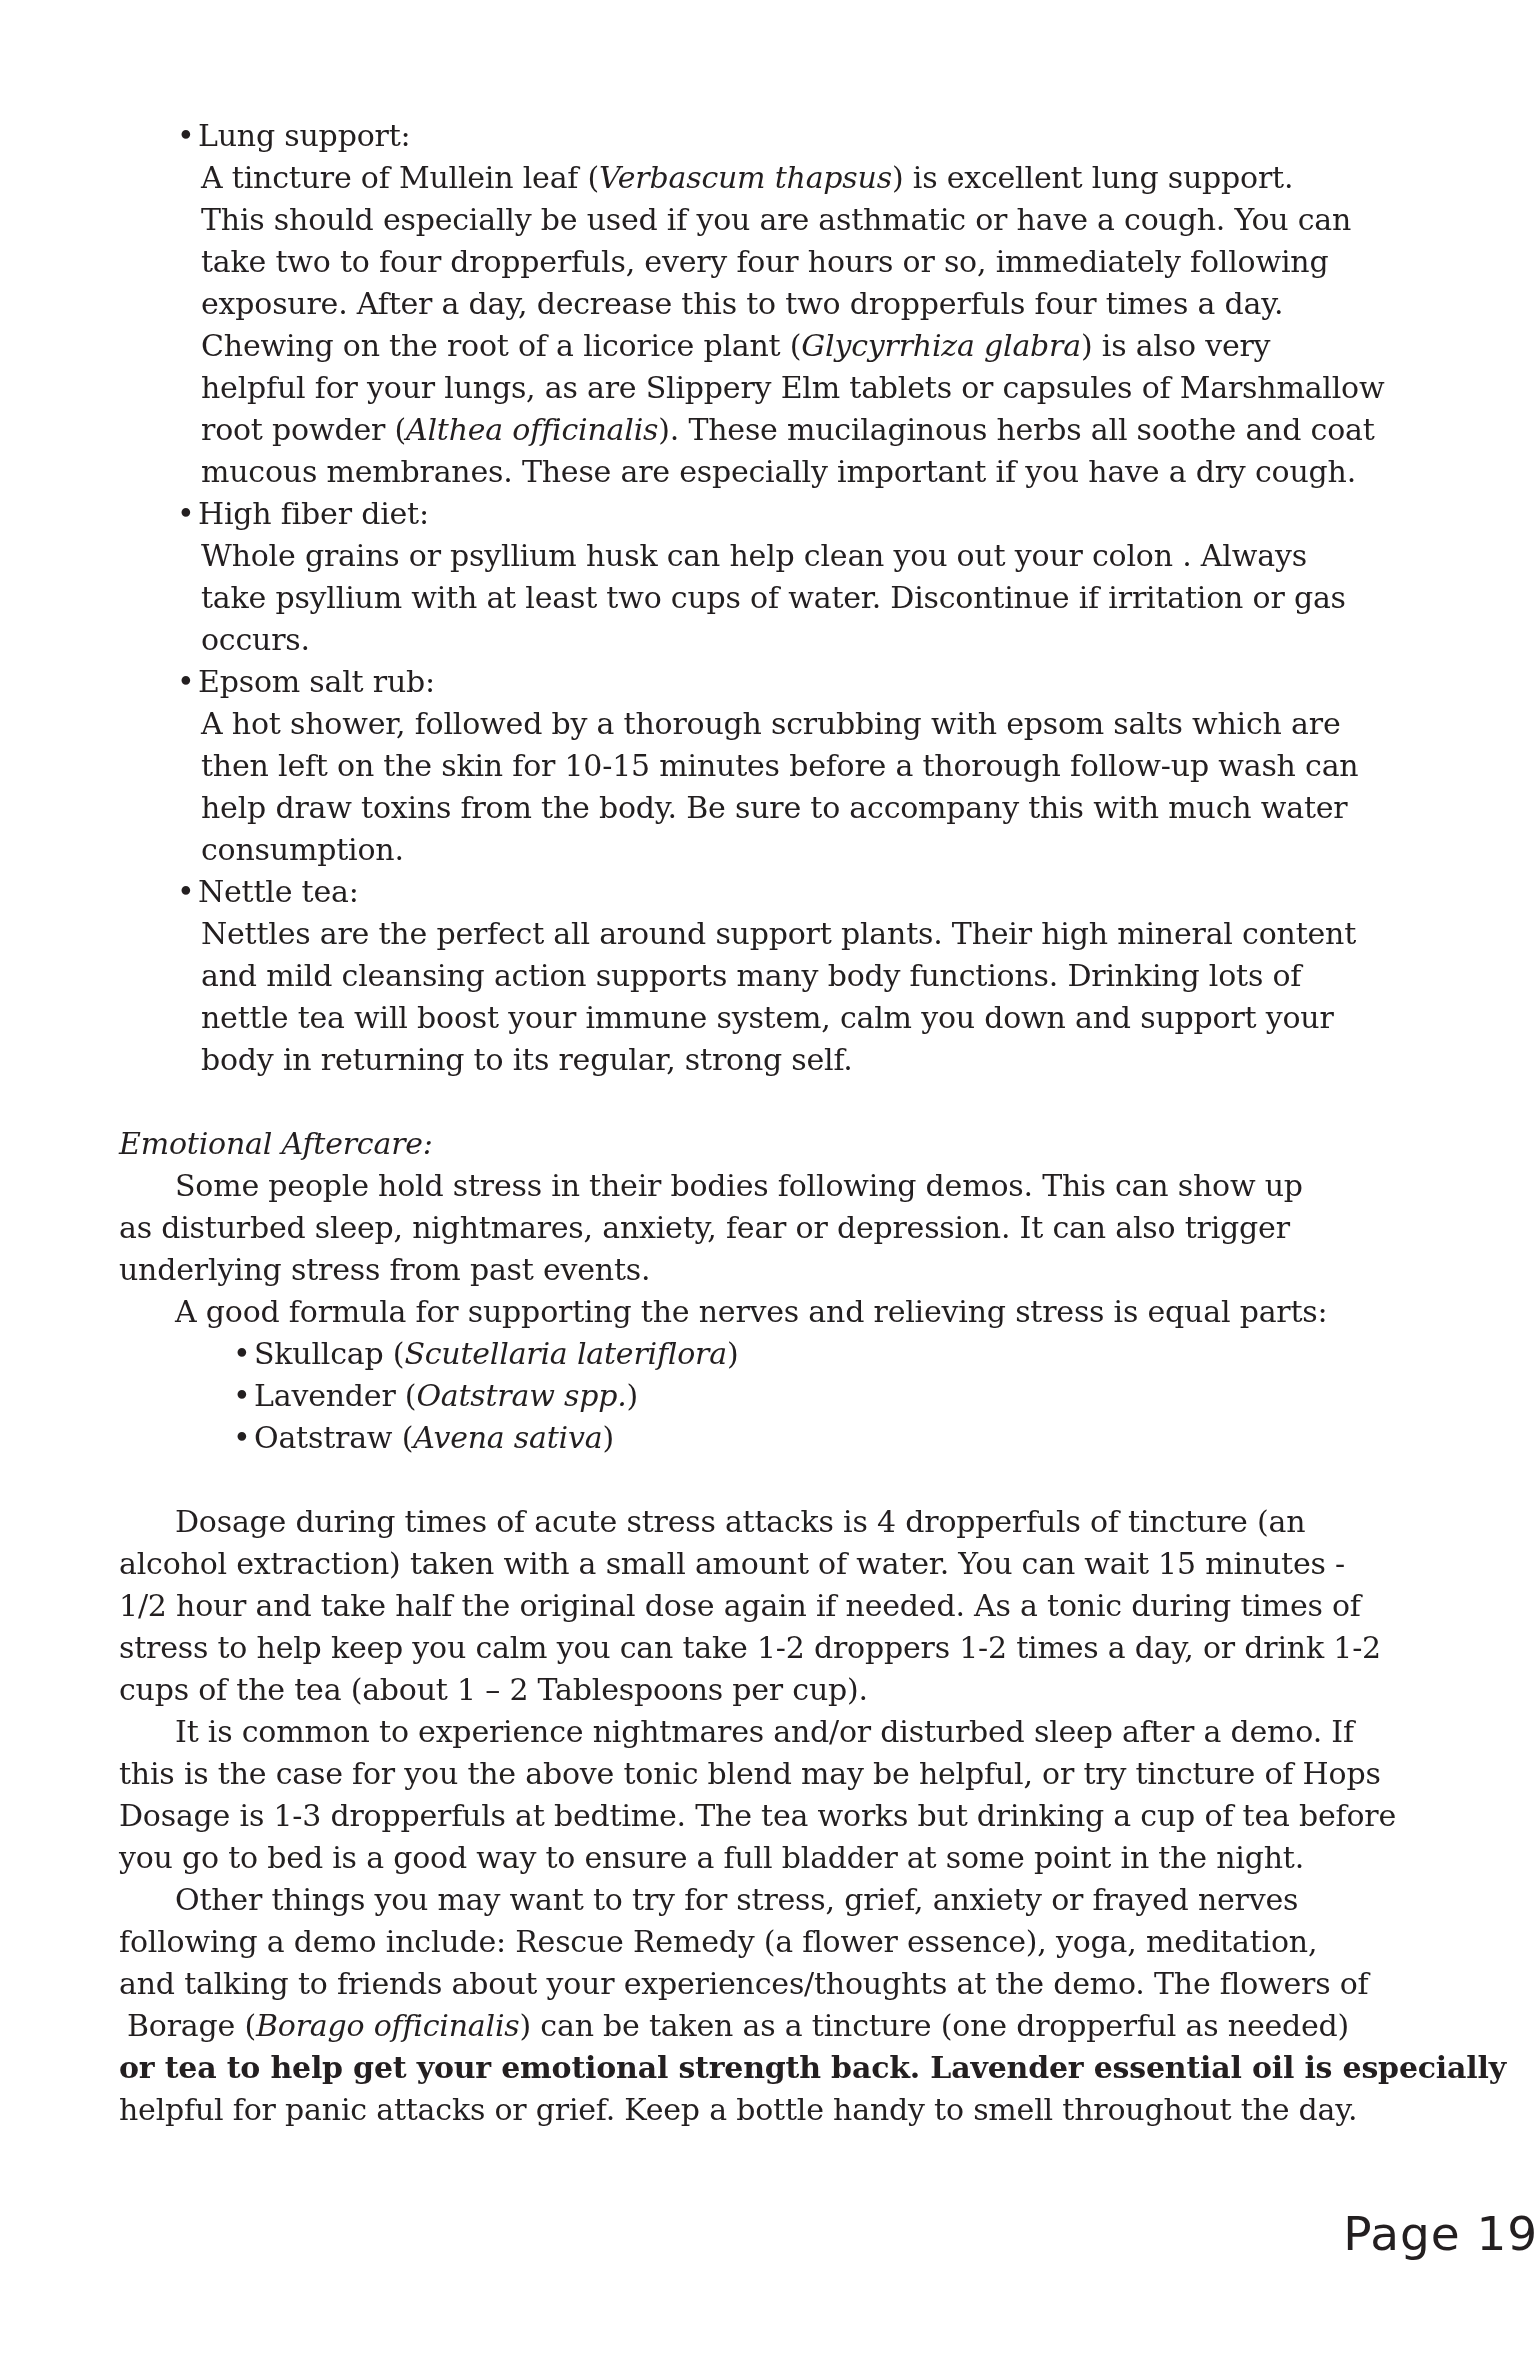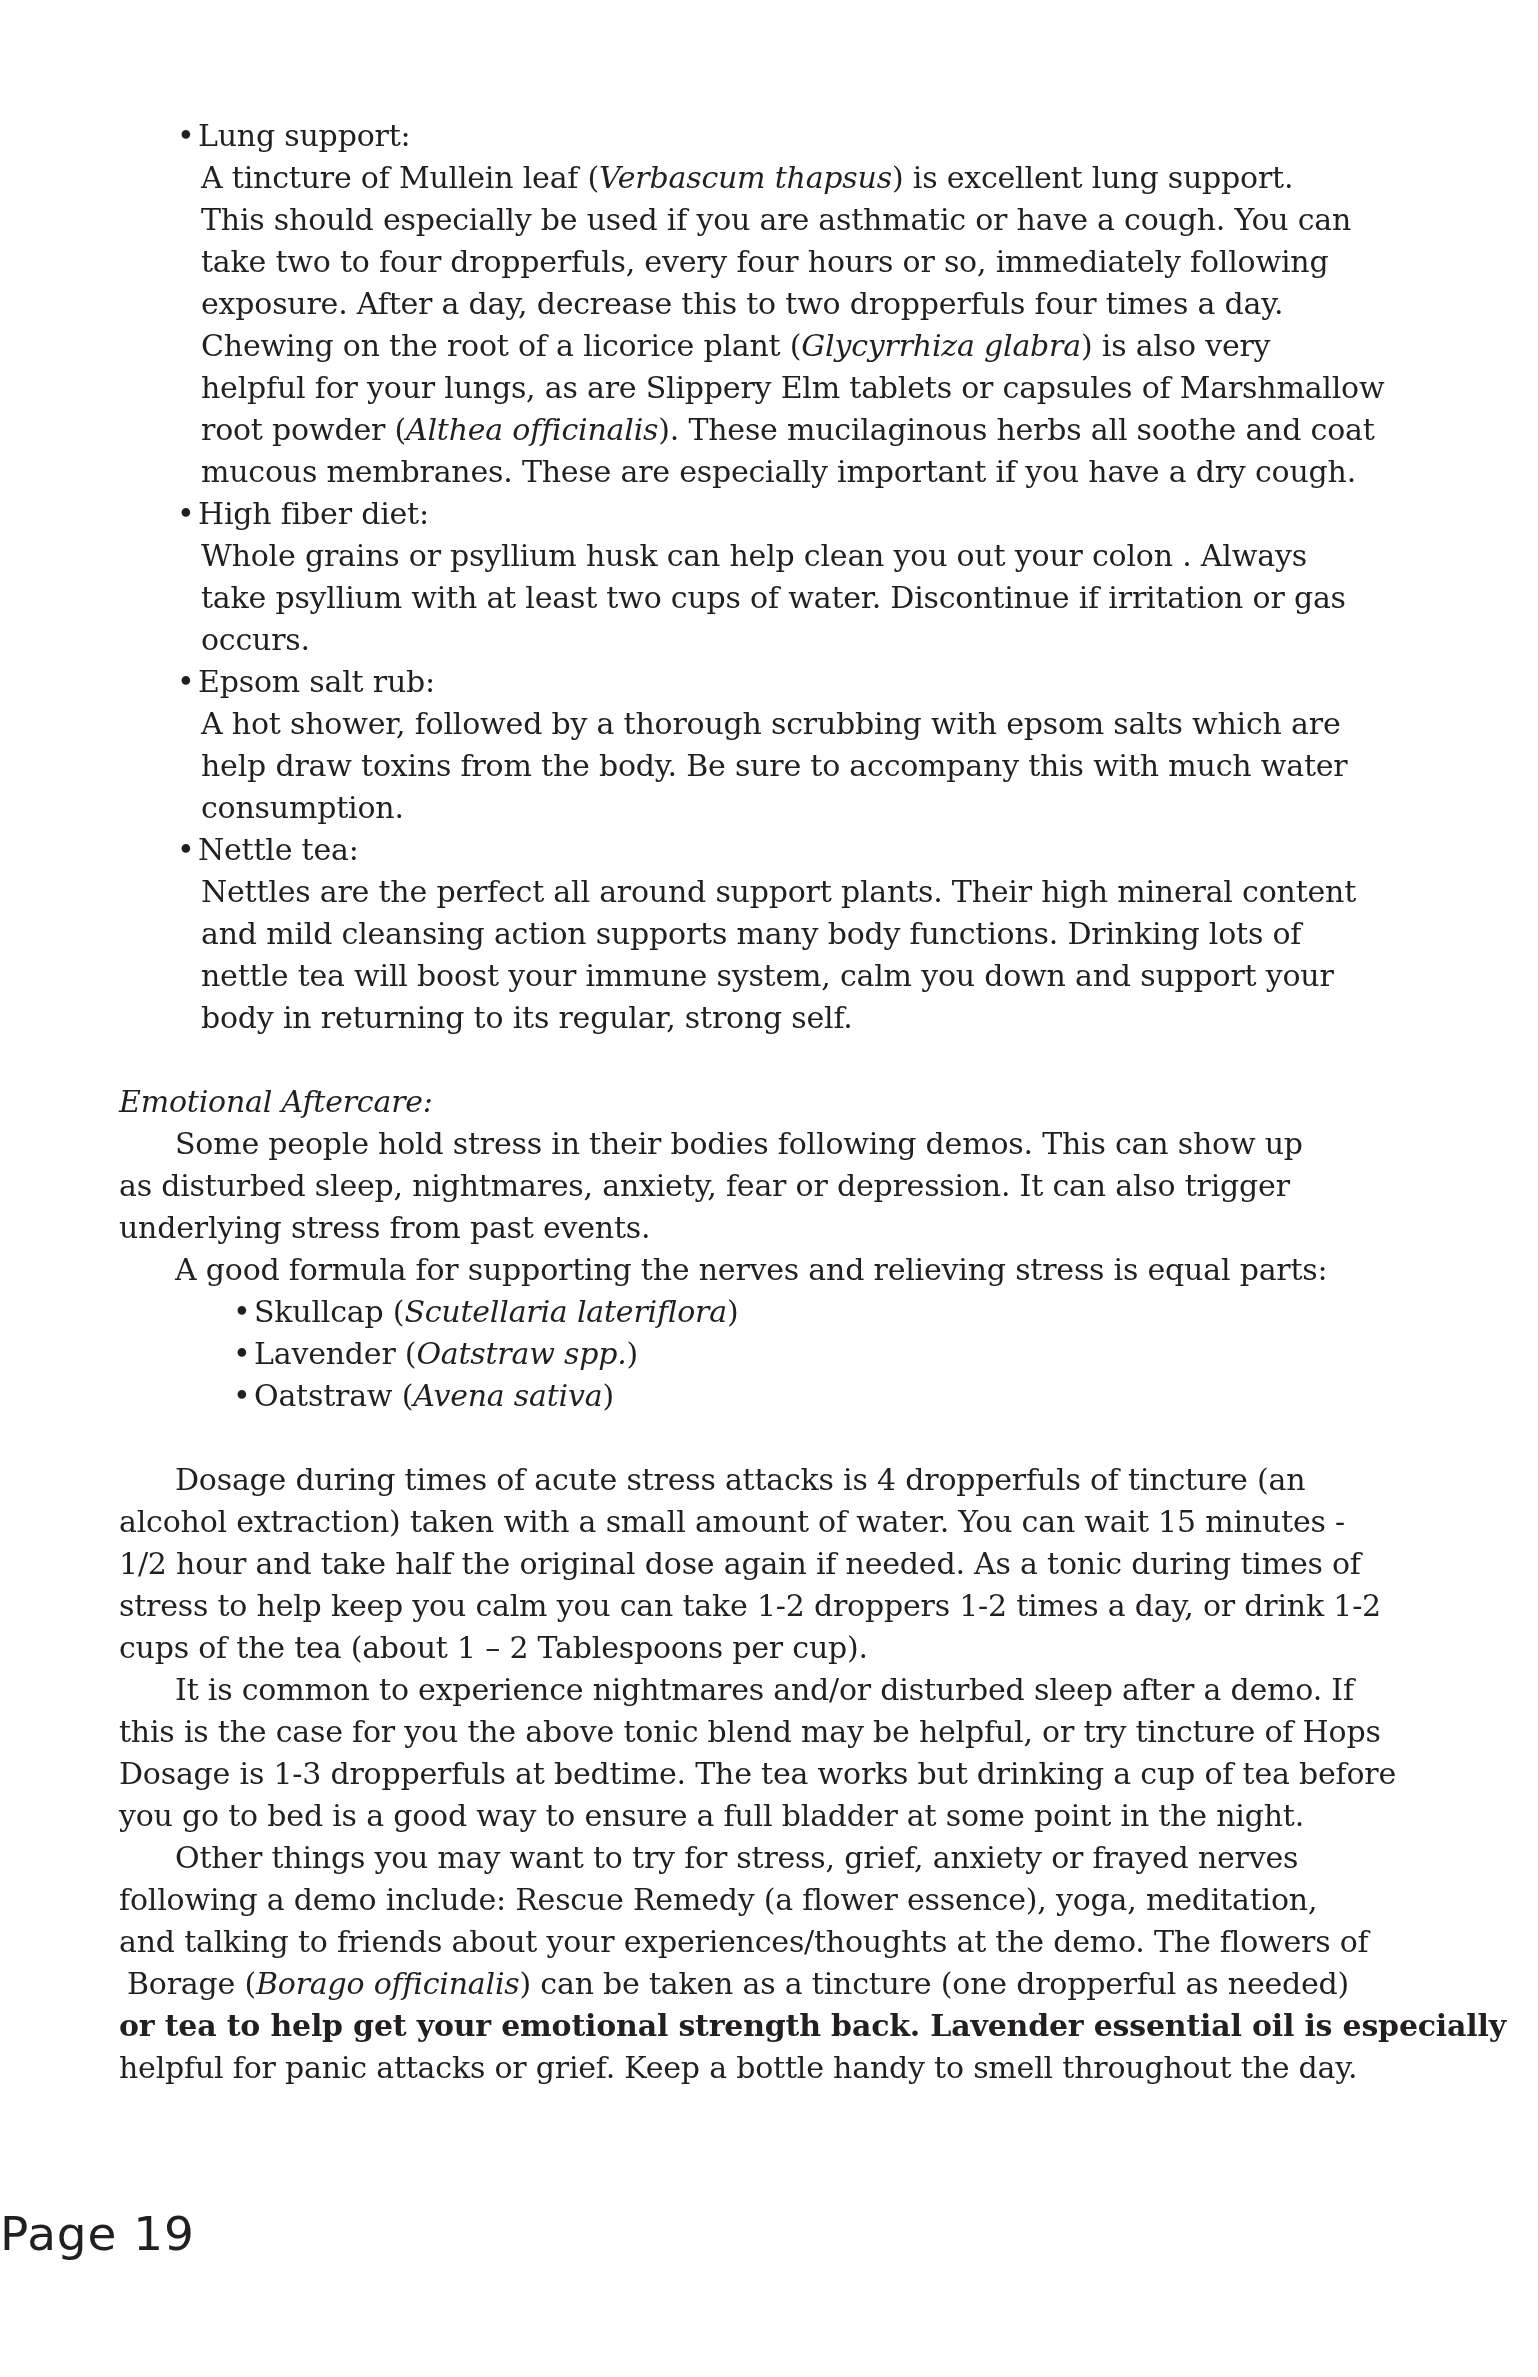--- a/index.html
+++ b/index.html
@@ -72,6 +72,9 @@
       </div>
       <div class="line">
         <span class="txt" style="left: 201px;"><span>A hot shower, followed by a thorough scrubbing with epsom salts which are</span></span>
+      </div>
+      <div class="line">
+        <span class="txt" style="left: 201px;"><span>then left on the skin for 10-15 minutes before a thorough follow-up wash can</span></span>
       </div>
       <div class="line">
         <span class="txt" style="left: 201px;"><span>help draw toxins from the body. Be sure to accompany this with much water</span></span>

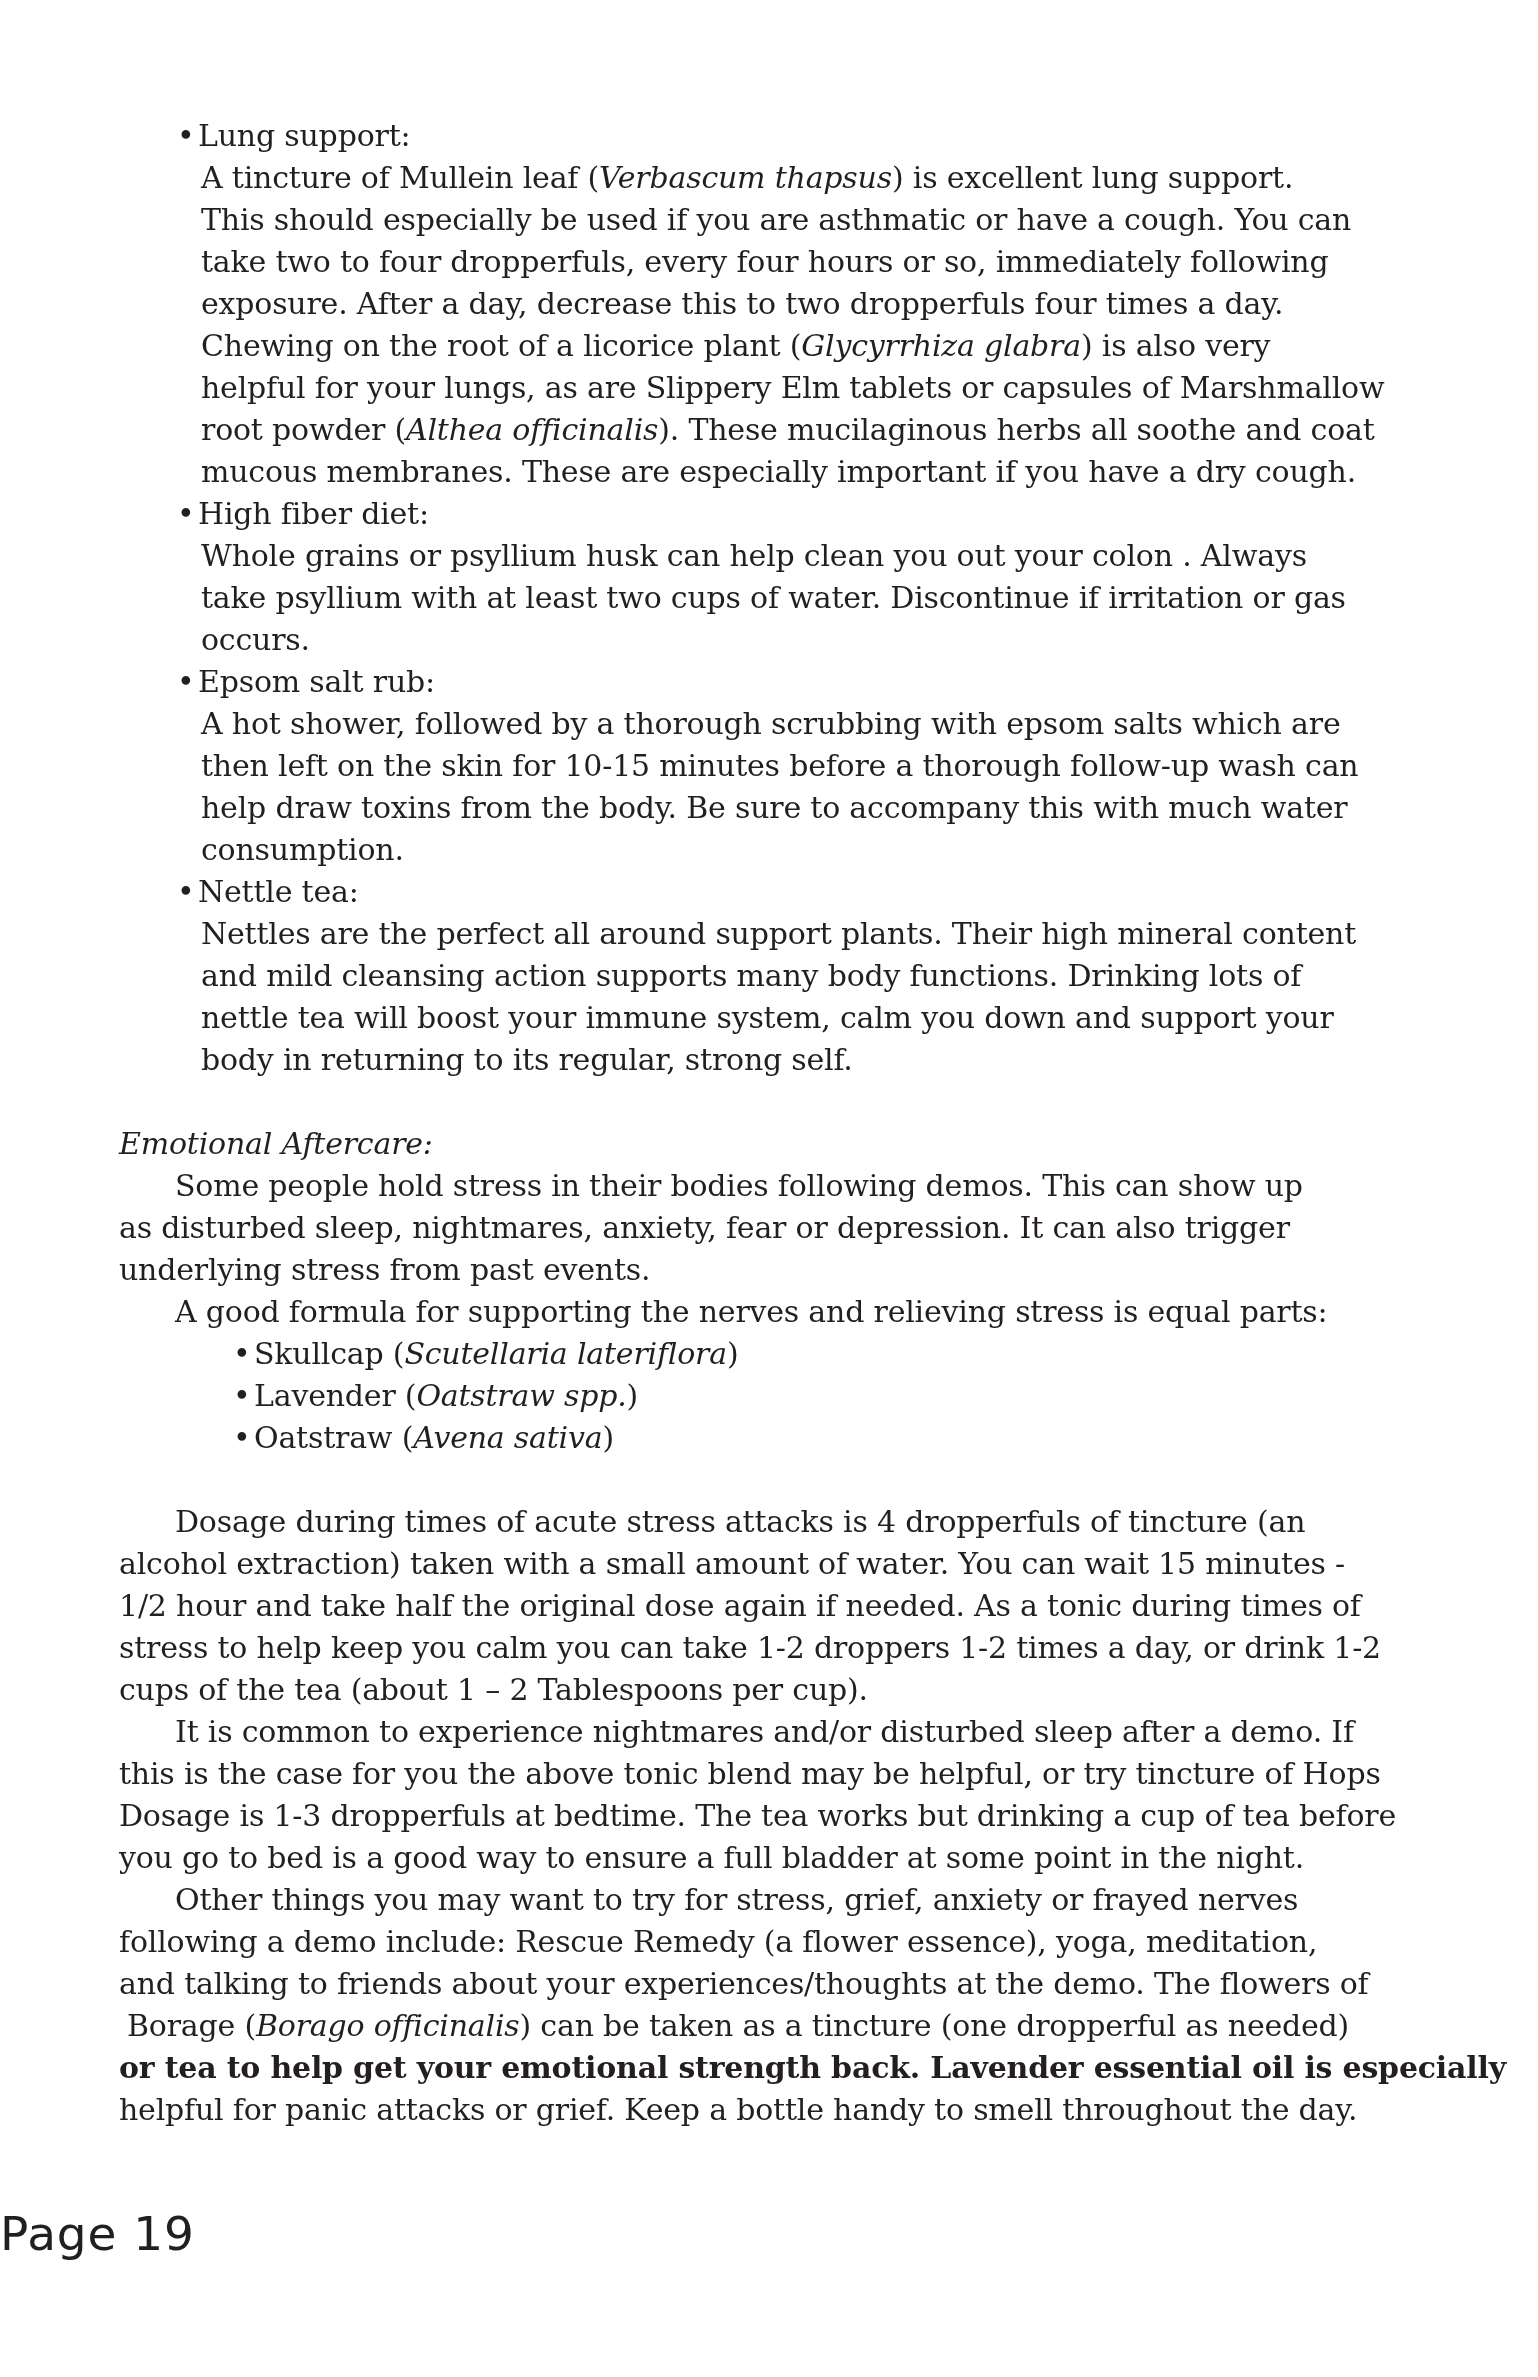--- a/index.html
+++ b/index.html
@@ -15,7 +15,7 @@
   .line .bullet { position: absolute; top: 0; }
   .line em { font-style: italic; }
   .page-number {
-    position: absolute; left: 0; width: 1538px; top: 2208px; text-align: left;
+    position: absolute; left: 0; width: 1538px; top: 2208px; text-align: right;
     font-family: "DejaVu Sans", sans-serif; font-size: 47px; line-height: 52px;
     color: #231f20; letter-spacing: 0.9px;
   }

